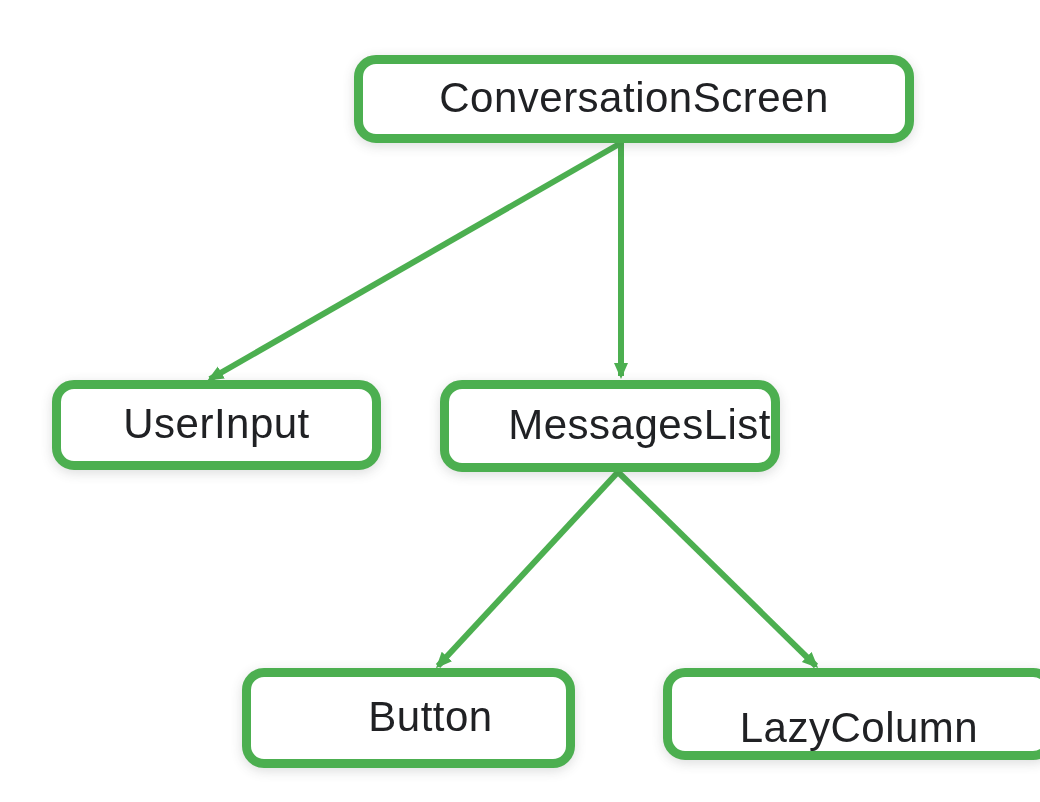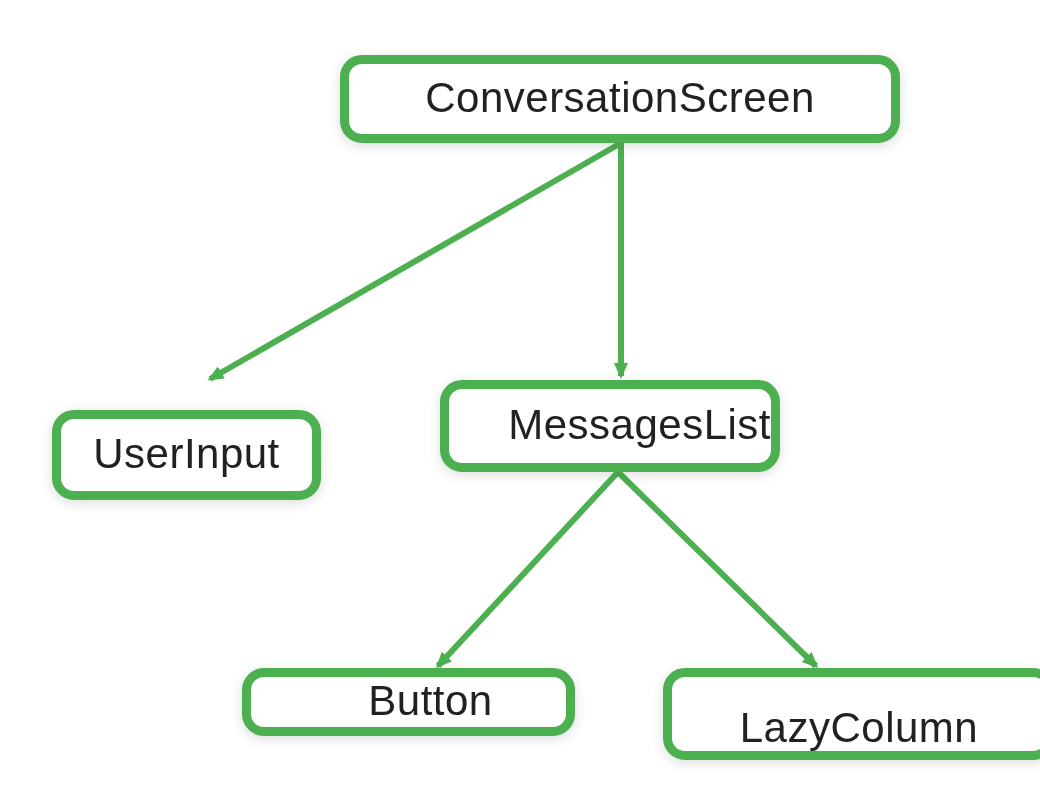--- a/index.html
+++ b/index.html
@@ -51,7 +51,7 @@
     padding-bottom: 2px;
   }
   
-  .node-conversation-screen { left: 340px; top: 55px;  width: 560px; height: 88px; }
+  .node-conversation-screen { left: 354px; top: 55px;  width: 560px; height: 88px; }
   .node-user-input          { left: 52px;  top: 380px; width: 269px; height: 90px; margin-top: 30px; }
   .node-messages-list       { left: 440px; top: 380px; width: 340px; height: 92px; justify-content: flex-end; }
   .node-button              { left: 242px; top: 668px; width: 333px; height: 68px; padding-left: 44px; }

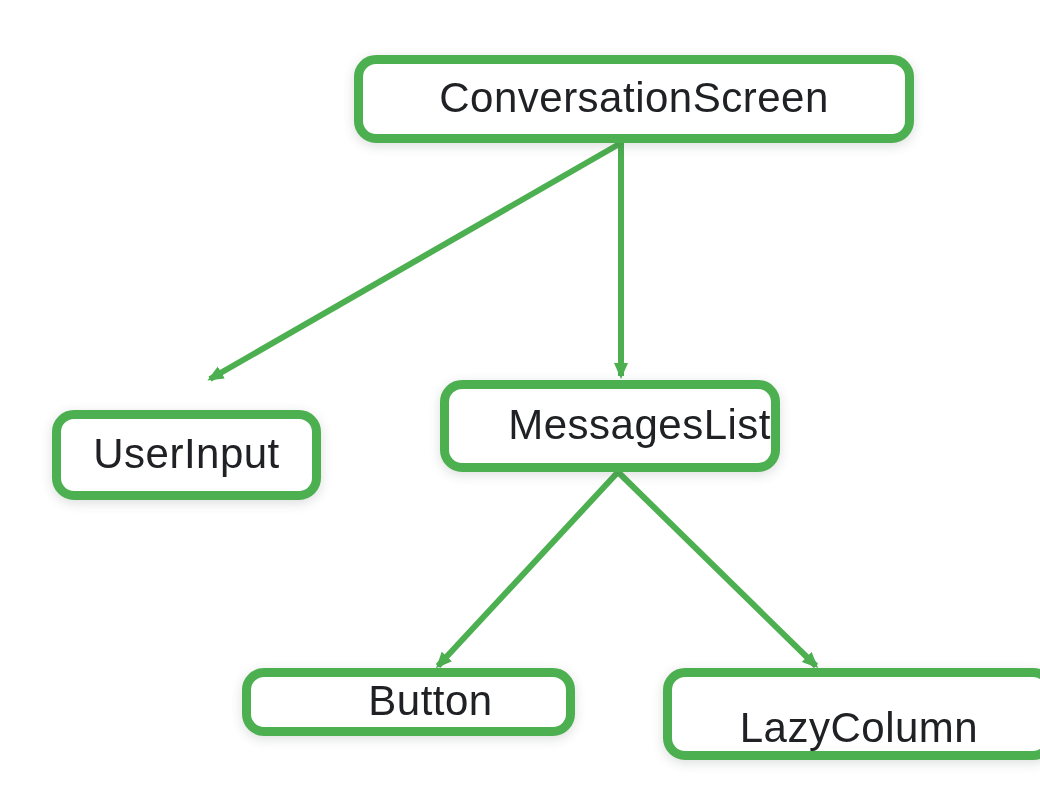--- a/index.html
+++ b/index.html
@@ -52,7 +52,7 @@
   }
   
   .node-conversation-screen { left: 354px; top: 55px;  width: 560px; height: 88px; }
-  .node-user-input          { left: 52px;  top: 380px; width: 269px; height: 90px; margin-top: 30px; }
+  .node-user-input          { left: 52px;  top: 380px; width: 329px; height: 90px; }
   .node-messages-list       { left: 440px; top: 380px; width: 340px; height: 92px; justify-content: flex-end; }
   .node-button              { left: 242px; top: 668px; width: 333px; height: 68px; padding-left: 44px; }
   .node-lazy-column         { left: 663px; top: 668px; width: 392px; height: 92px; align-items: flex-end; }

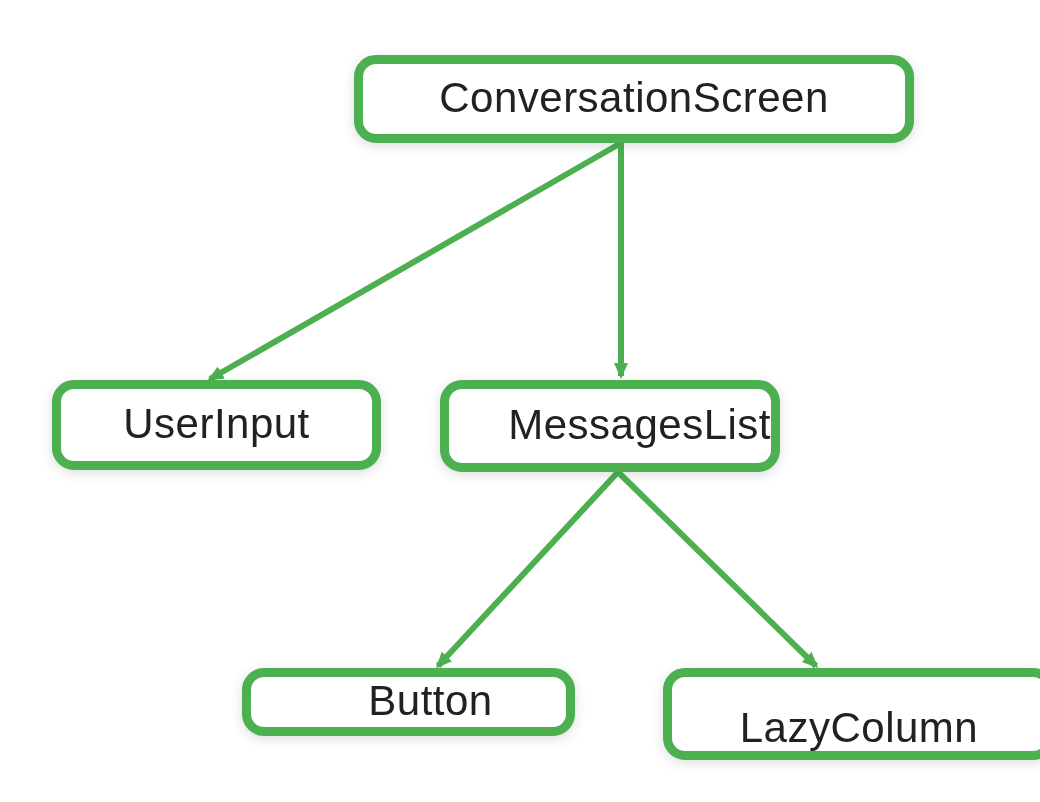--- a/index.html
+++ b/index.html
@@ -54,7 +54,7 @@
   .node-conversation-screen { left: 354px; top: 55px;  width: 560px; height: 88px; }
   .node-user-input          { left: 52px;  top: 380px; width: 329px; height: 90px; }
   .node-messages-list       { left: 440px; top: 380px; width: 340px; height: 92px; justify-content: flex-end; }
-  .node-button              { left: 242px; top: 668px; width: 333px; height: 68px; padding-left: 44px; }
+  .node-button              { left: 242px; top: 668px; width: 333px; height: 100px; padding-left: 44px; }
   .node-lazy-column         { left: 663px; top: 668px; width: 392px; height: 92px; align-items: flex-end; }
 </style>
 </head>

